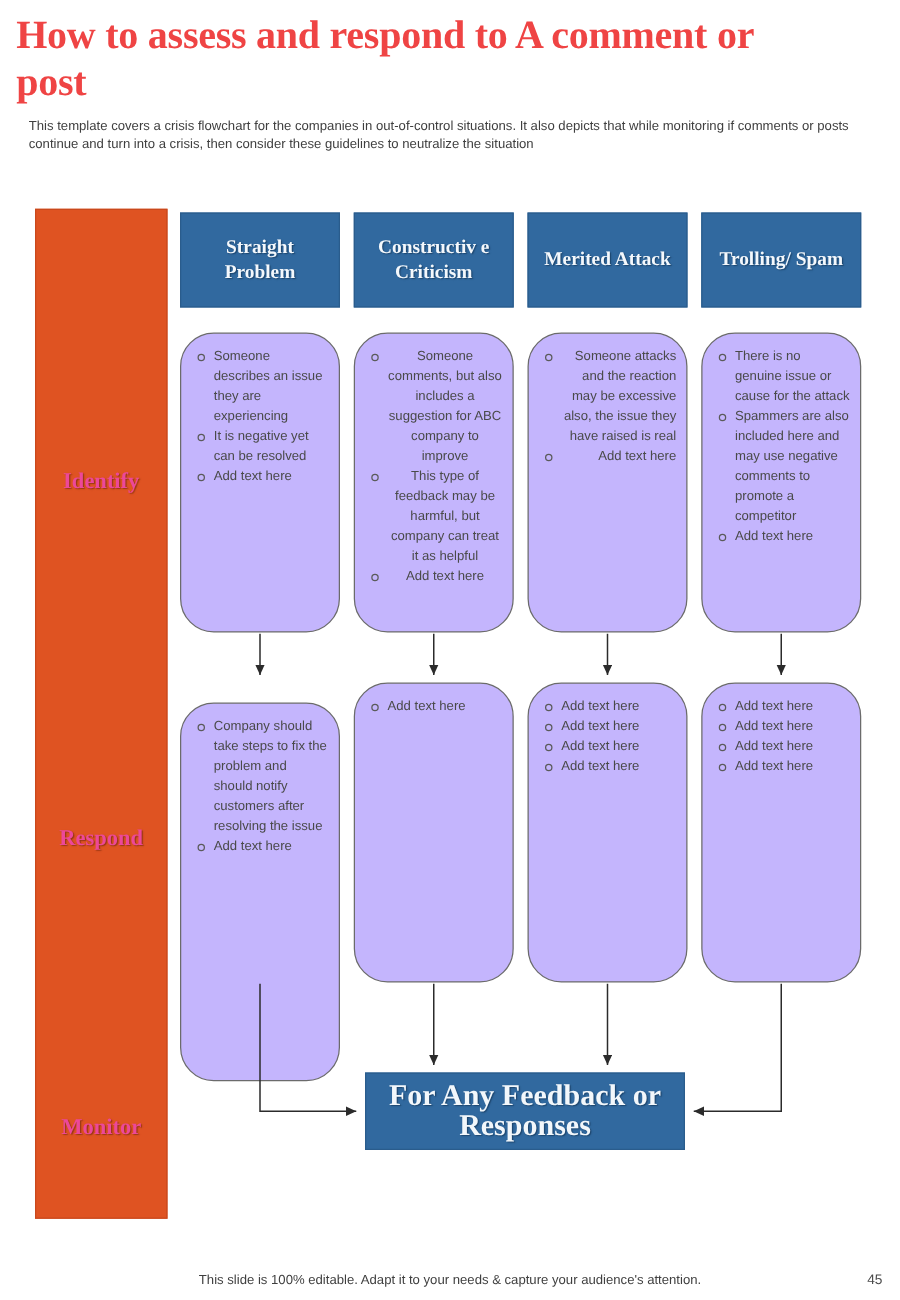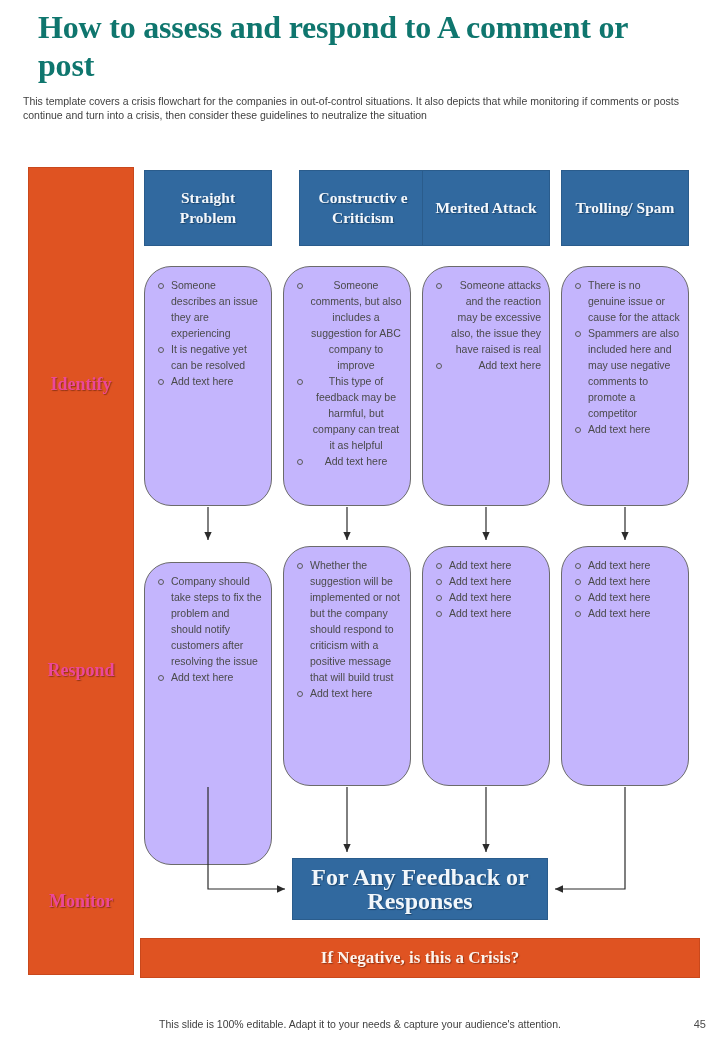--- a/index.html
+++ b/index.html
@@ -18,14 +18,14 @@
   
   .slide-title {
     position: absolute;
-    left: 38px;
+    left: 13px;
     top: 8px;
     width: 600px;
     font-family: "Liberation Serif", serif;
     font-weight: bold;
     font-size: 32px;
     line-height: 38px;
-    color: #0f766e;
+    color: #ef4444;
     letter-spacing: -0.2px;
   }
   .slide-subtitle {

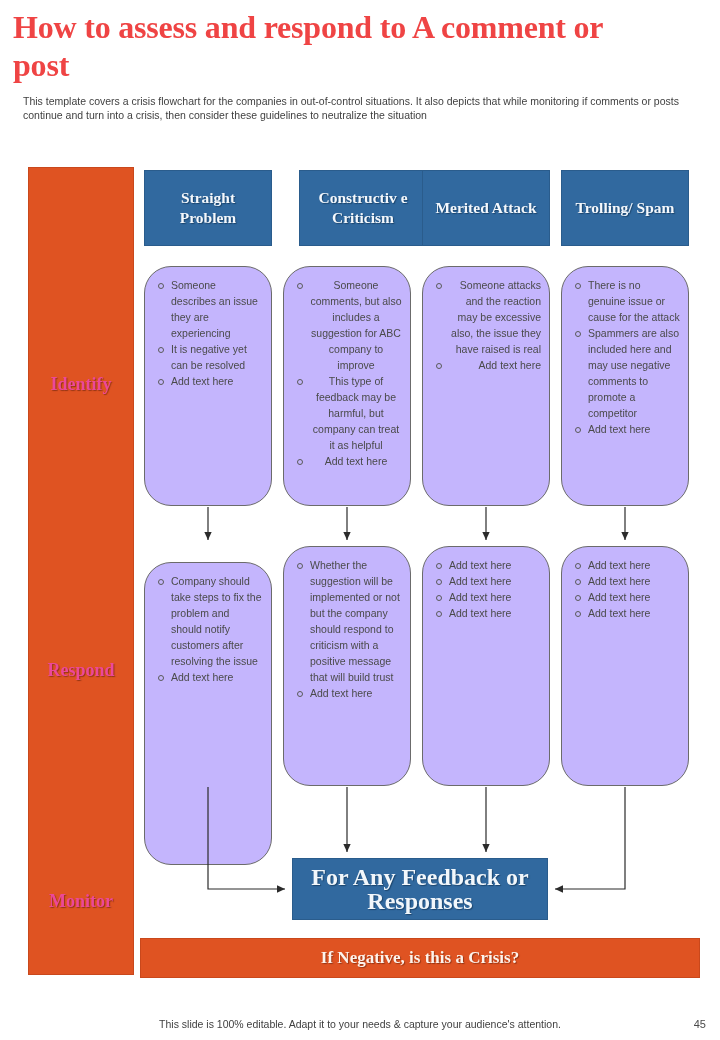--- a/index.html
+++ b/index.html
@@ -217,7 +217,7 @@
   <div class="stage-label stage-monitor">Monitor</div>
 
   <div class="col-head" style="left:144px; width:128px;">Straight Problem</div>
-  <div class="col-head" style="left:283px; width:128px;margin-left:16px;">Constructiv e Criticism</div>
+  <div class="col-head" style="left:283px; width:128px;">Constructiv e Criticism</div>
   <div class="col-head" style="left:422px; width:128px;">Merited Attack</div>
   <div class="col-head" style="left:561px; width:128px;">Trolling/ Spam</div>
 

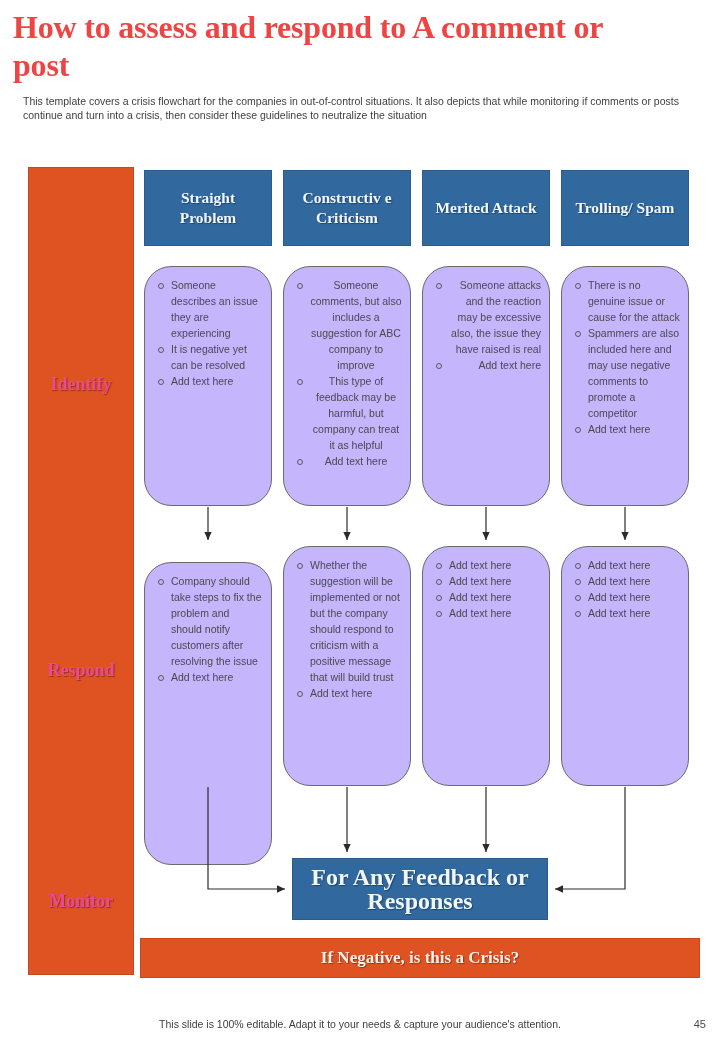--- a/index.html
+++ b/index.html
@@ -261,7 +261,6 @@
 
   <div class="card" style="left:283px; top:546px; width:128px; height:240px;">
     <ul>
-      <li>Whether the suggestion will be implemented or not but the company should respond to criticism with a positive message that will build trust</li>
       <li>Add text here</li>
     </ul>
   </div>

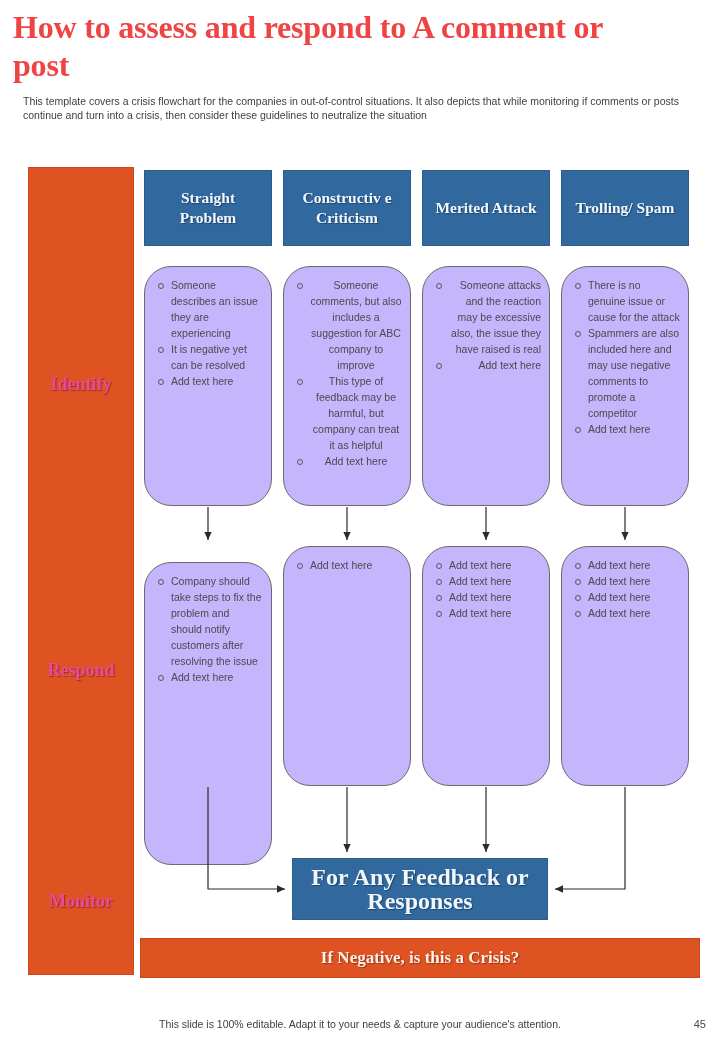--- a/index.html
+++ b/index.html
@@ -307,7 +307,6 @@
   </svg>
 
   <div class="feedback-box">For Any Feedback or Responses</div>
-  <div class="crisis-bar">If Negative, is this a Crisis?</div>
 
   <div class="footer-note">This slide is 100% editable. Adapt it to your needs &amp; capture your audience's attention.</div>
   <div class="page-number">45</div>

